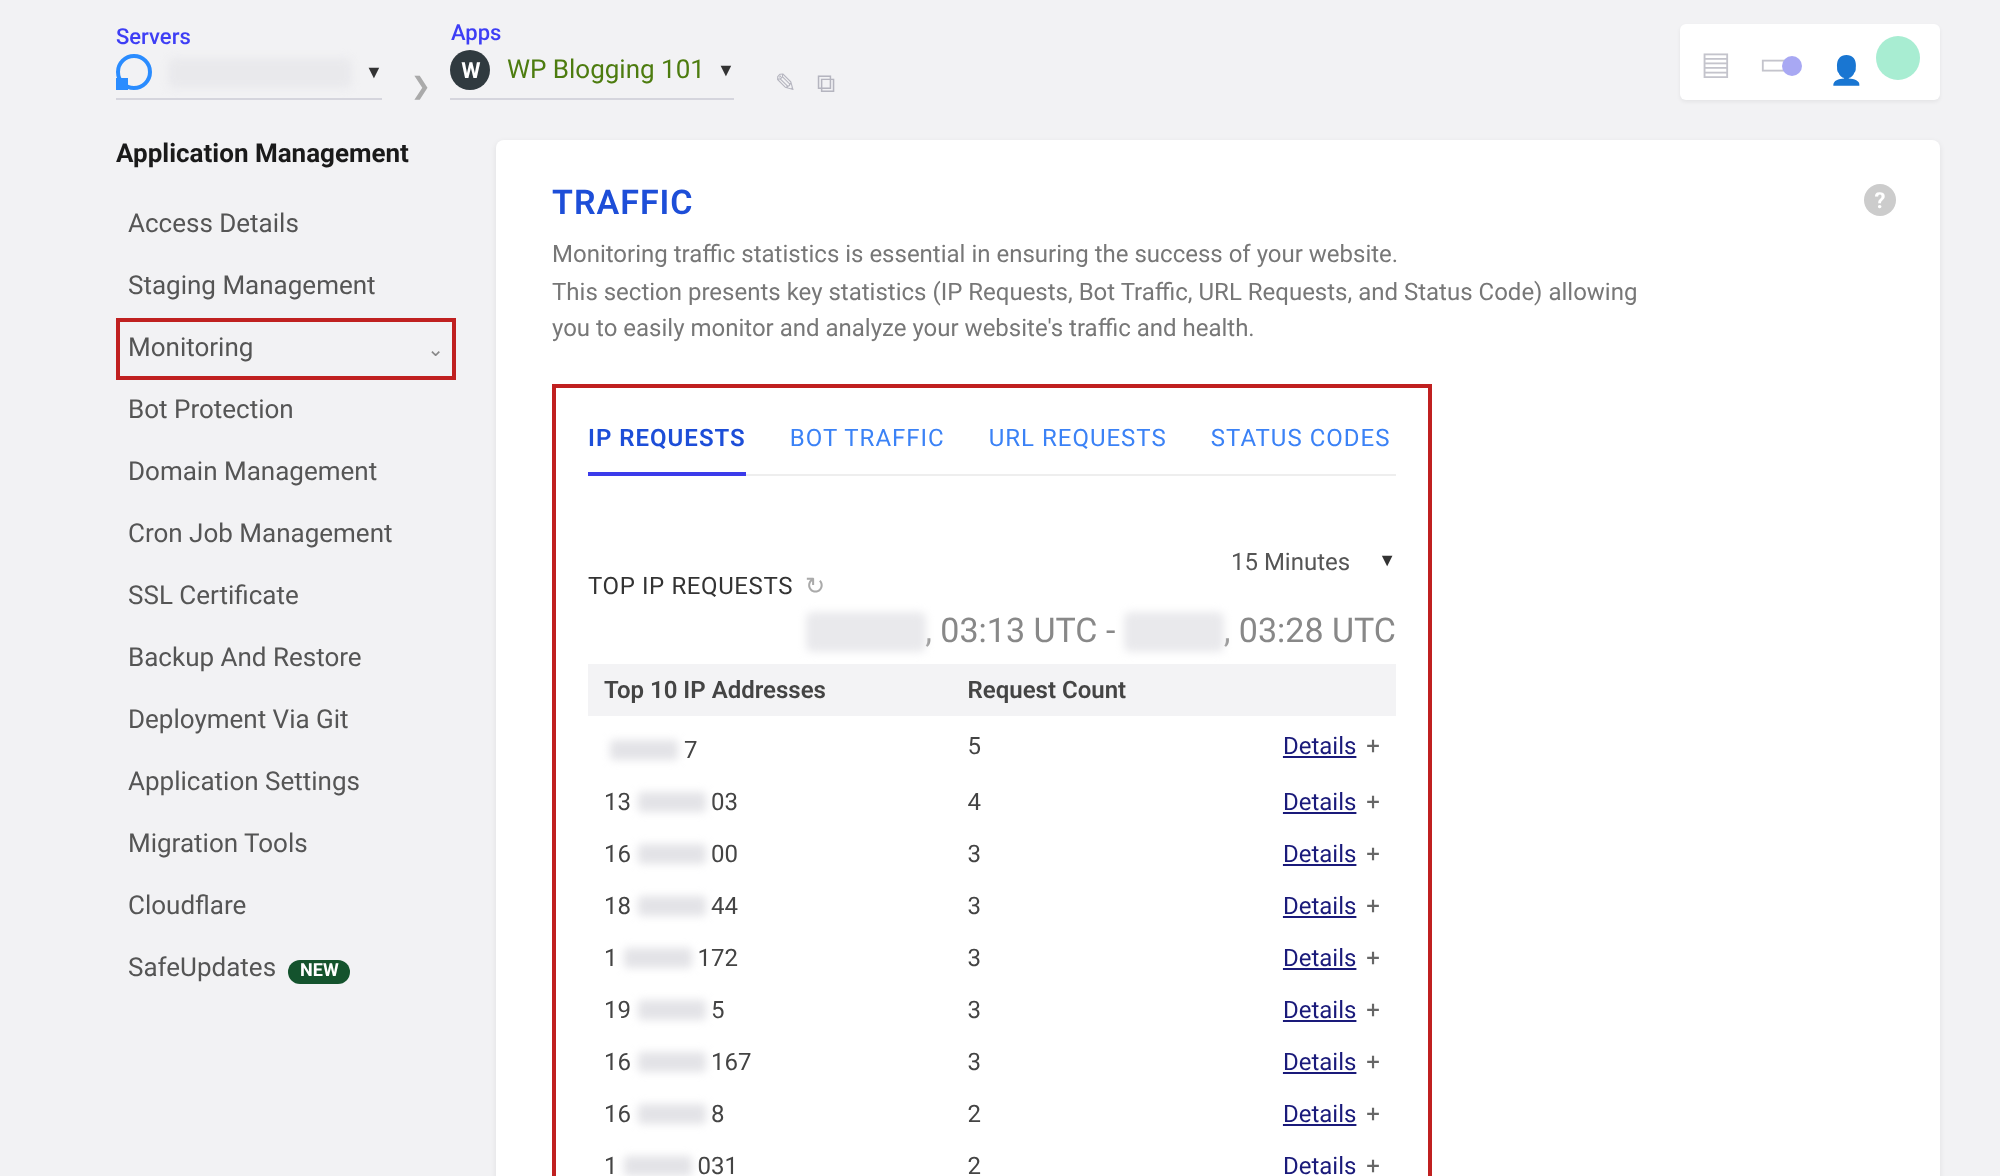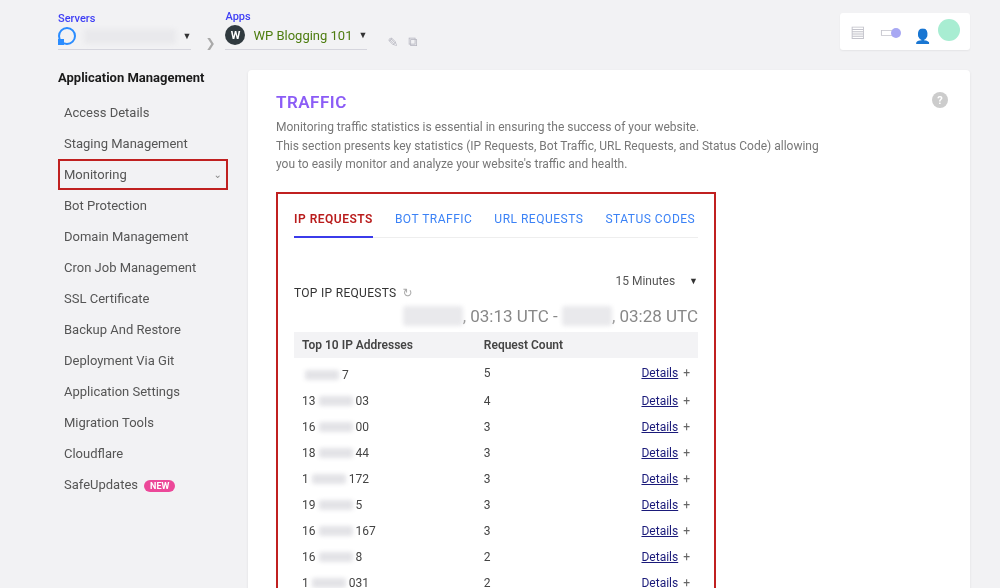--- a/index.html
+++ b/index.html
@@ -125,7 +125,7 @@
     min-height: 500px;
   }
   .panel h1 {
-    font-size:17px;font-weight:600;color:#8b5cf6;letter-spacing:0.5px;
+    font-size:17px;font-weight:600;color:#1d4ed8;letter-spacing:0.5px;
   }
   .help-icon {
     position:absolute;top:22px;right:22px;

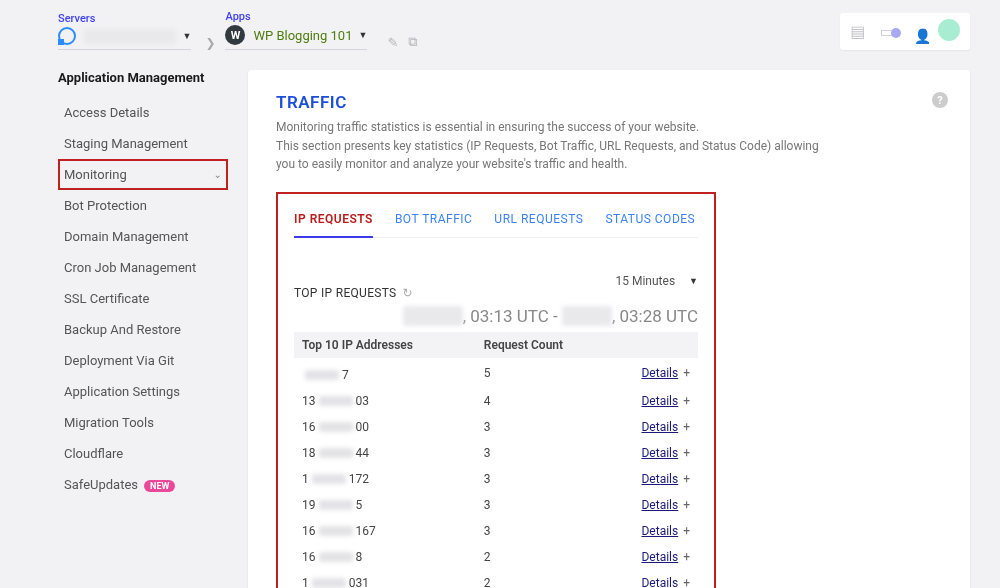--- a/index.html
+++ b/index.html
@@ -152,7 +152,7 @@
     cursor:pointer;
   }
   .tab.active {
-    color:#b91c1c;font-weight:600;
+    color:#1d4ed8;font-weight:600;
     border-bottom:2px solid #3b3bea;
     margin-bottom:-1px;
   }

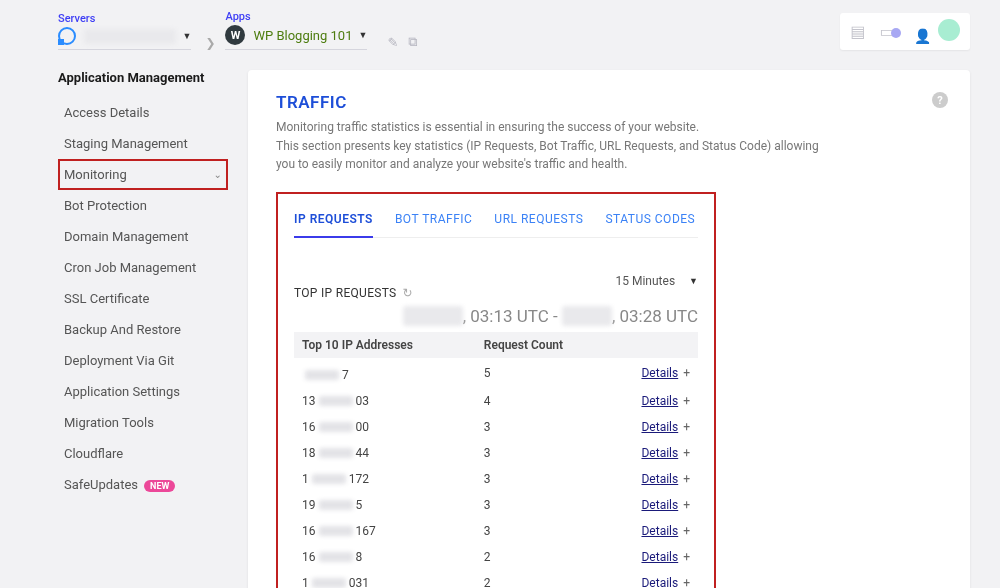--- a/index.html
+++ b/index.html
@@ -109,7 +109,7 @@
   .chev { font-size:10px;color:#888;}
   .badge-new {
     display:inline-block;
-    background:#ec4899;color:#fff;
+    background:#14532d;color:#fff;
     font-size:9px;font-weight:700;
     padding:1px 6px;border-radius:8px;
     margin-left:6px;

